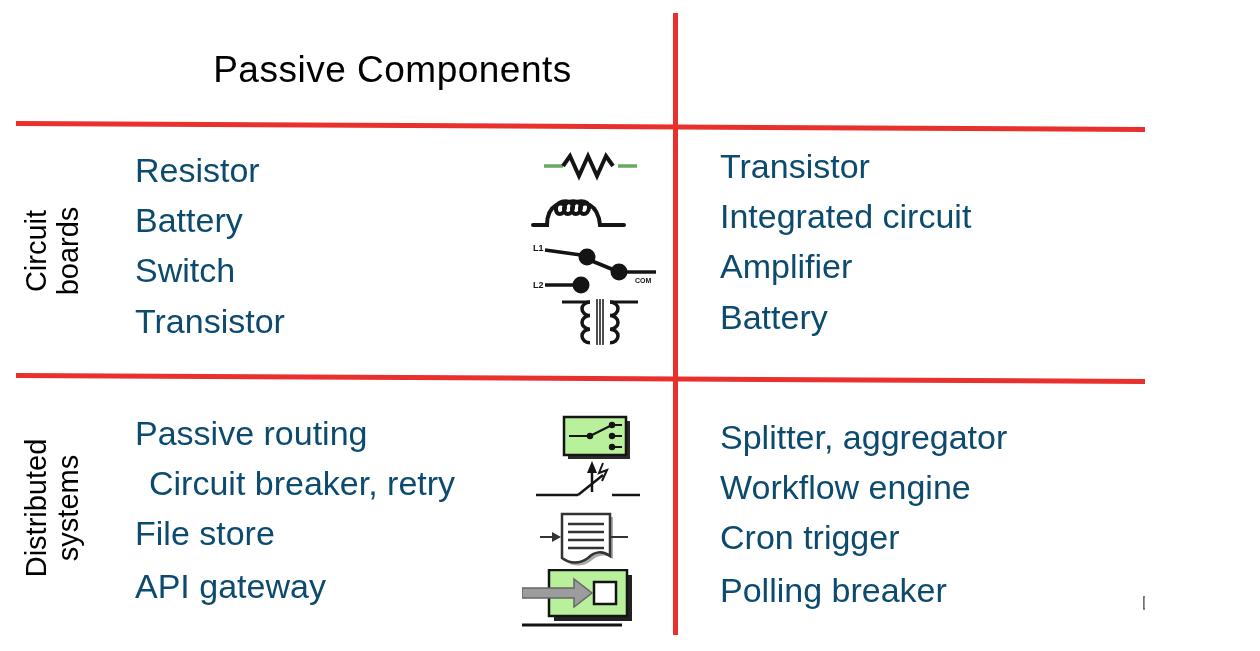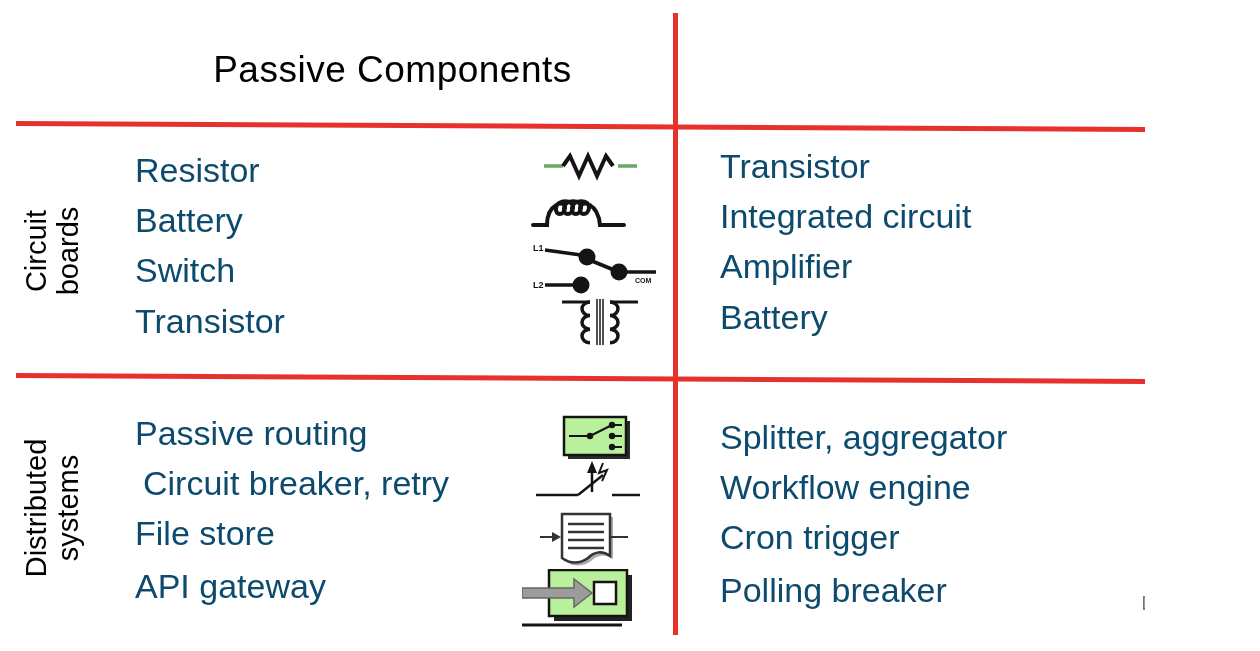--- a/index.html
+++ b/index.html
@@ -143,7 +143,7 @@
 
   <div>
     <div class="item" style="left:135px;top:413px;">Passive routing</div>
-    <div class="item" style="left:143px;top:463px;text-align:right;">Circuit breaker, retry</div>
+    <div class="item" style="left:149px;top:463px;text-align:right;">Circuit breaker, retry</div>
     <div class="item" style="left:135px;top:513px;">File store</div>
     <div class="item" style="left:135px;top:566px;">API gateway</div>
 

